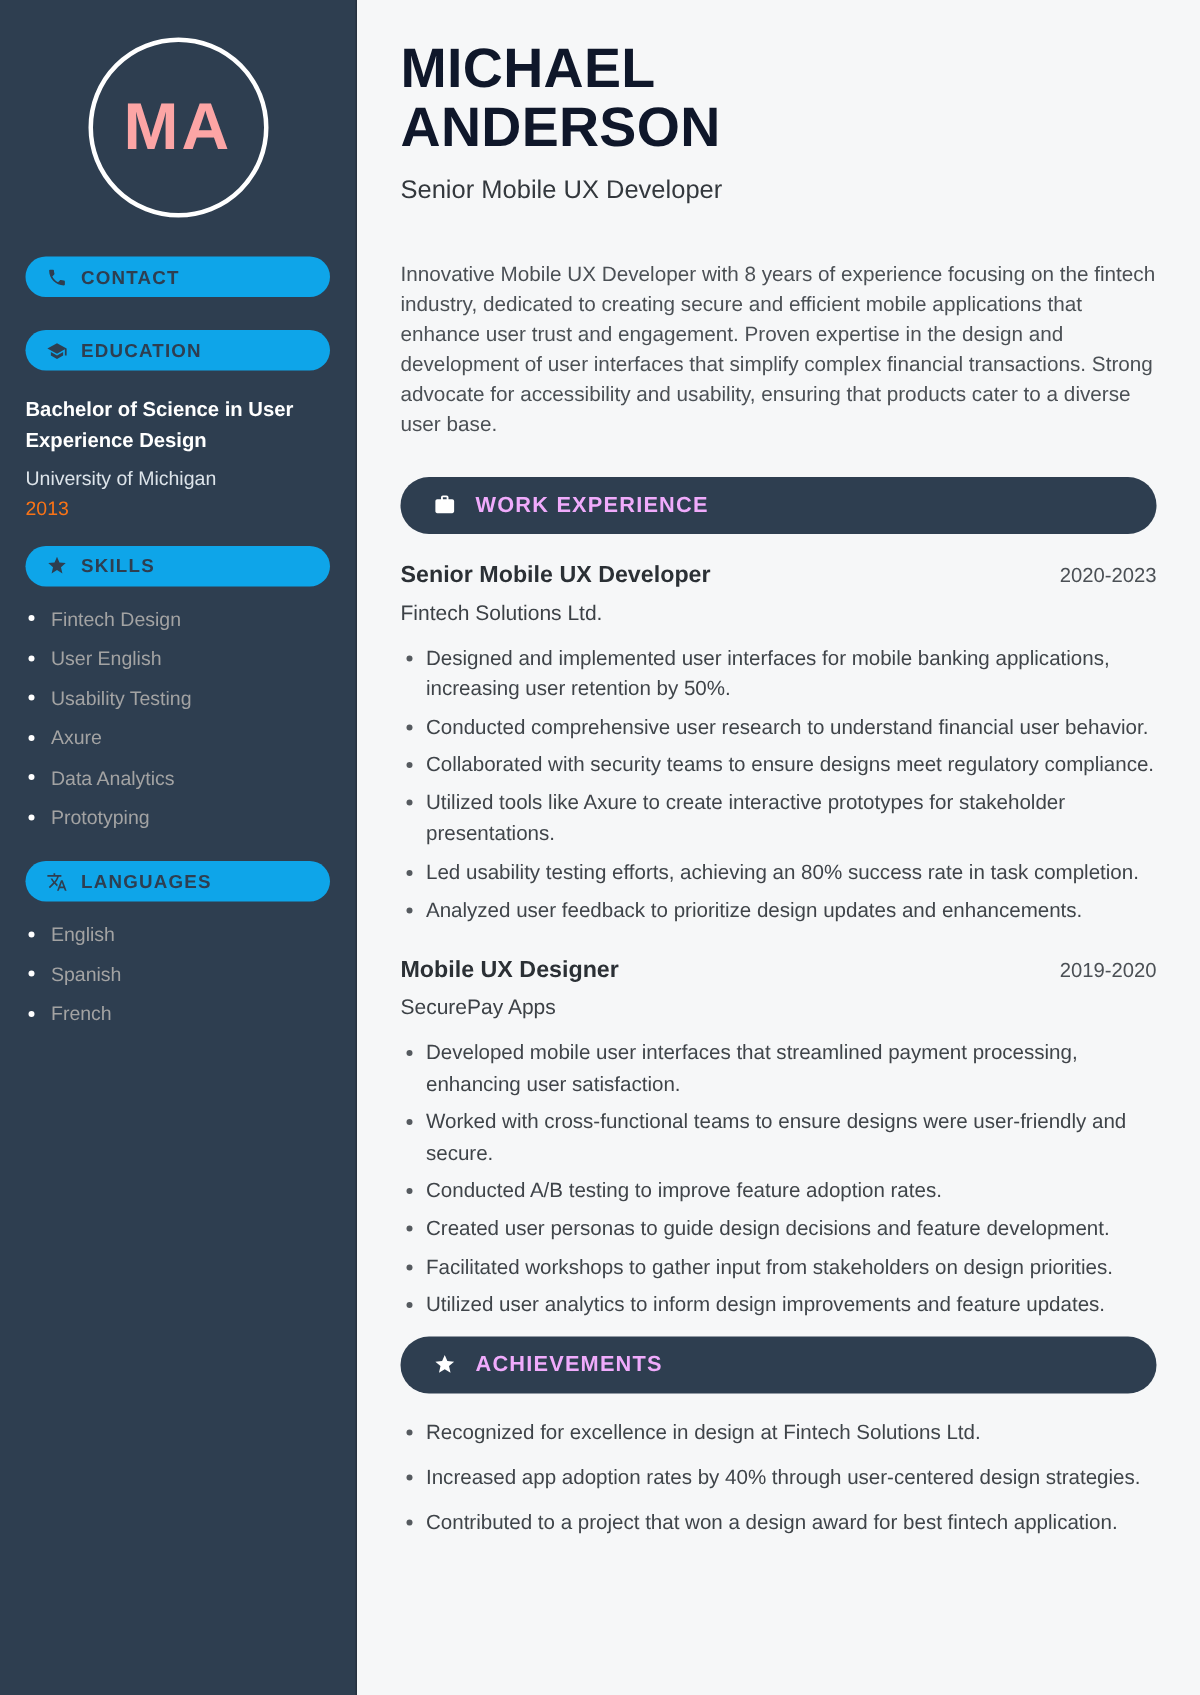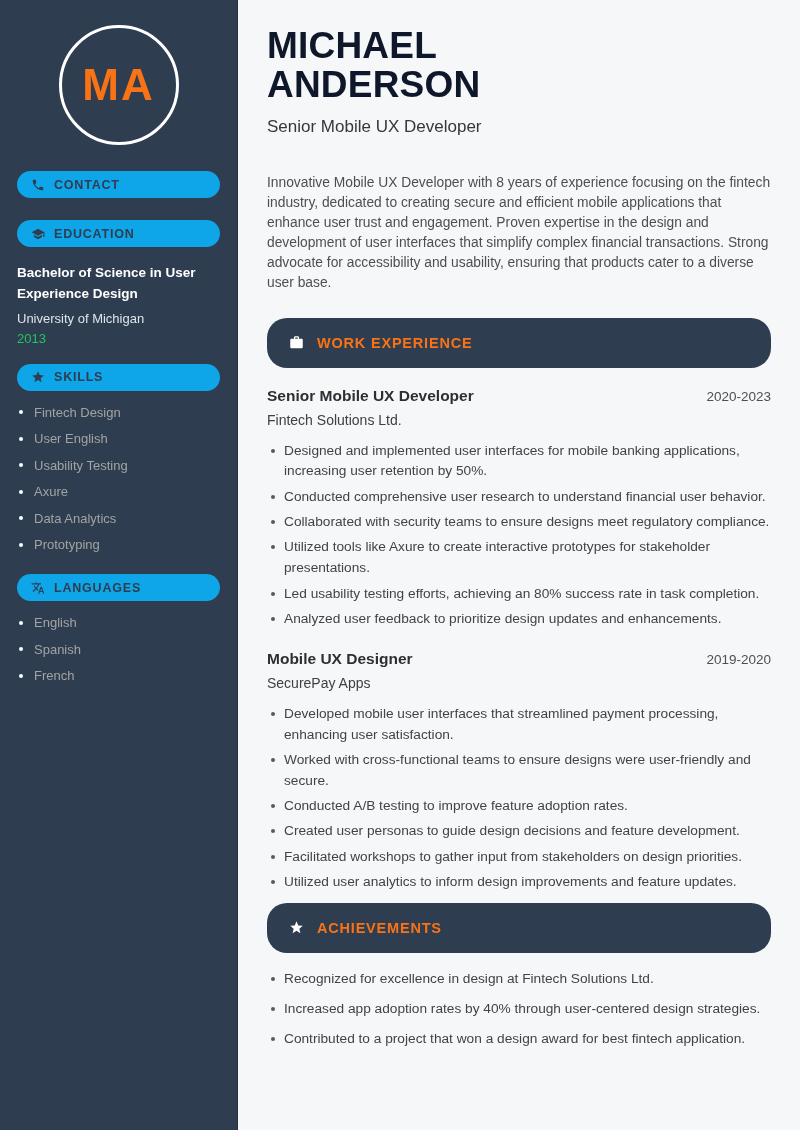--- a/index.html
+++ b/index.html
@@ -25,7 +25,7 @@
     display: flex; align-items: center; justify-content: center;
   }
   .avatar span {
-    font-size: 44px; font-weight: 600; letter-spacing: 2px; color: #f97316;
+    font-size: 44px; font-weight: 600; letter-spacing: 2px; color: #fca5a5;
   }
   .side-pill {
     margin: 0 17px; height: 27px;

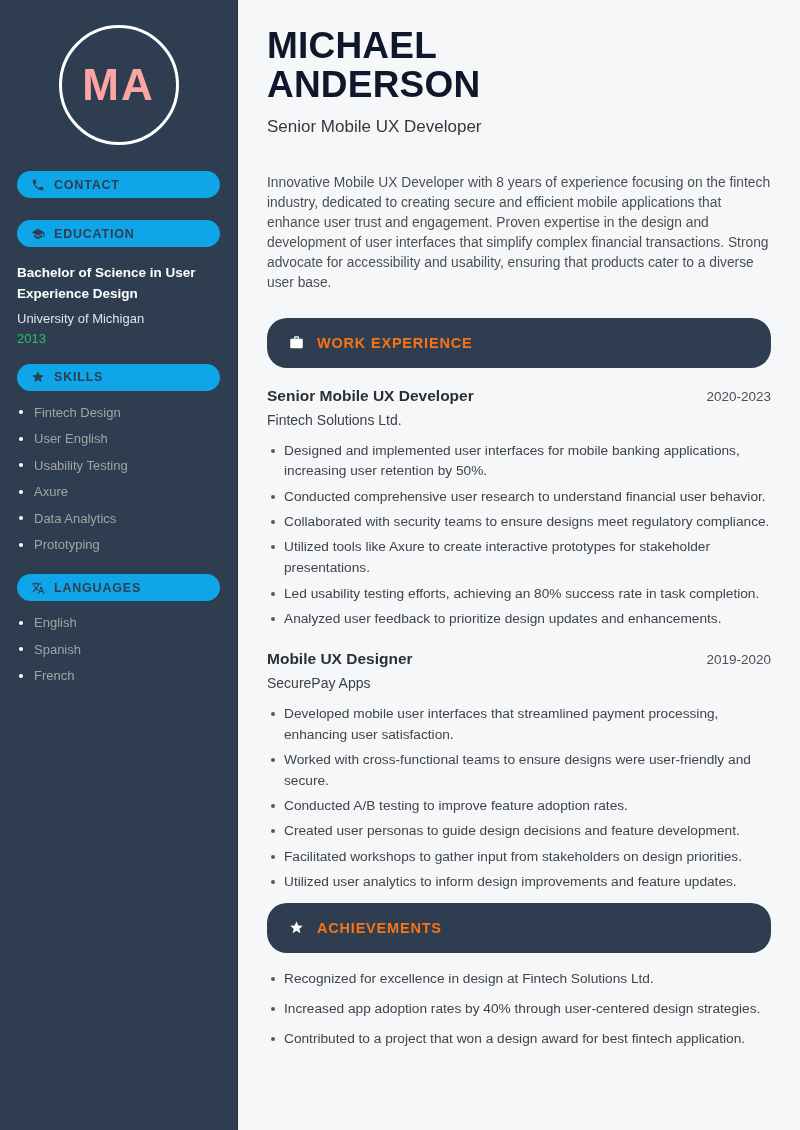--- a/index.html
+++ b/index.html
@@ -47,7 +47,7 @@
   .edu-block { margin: 16px 17px 0 17px; }
   .edu-degree { font-size: 13.5px; font-weight: 700; line-height: 1.55; color: #ffffff; }
   .edu-school { margin-top: 6px; font-size: 13px; color: #dde4ea; }
-  .edu-year { margin-top: 5px; font-size: 13px; color: #22c55e; }
+  .edu-year { margin-top: 5px; font-size: 13px; color: #f97316; }
 
   .skills-pill { margin-top: 18px; }
   .langs-pill { margin-top: 22px; }

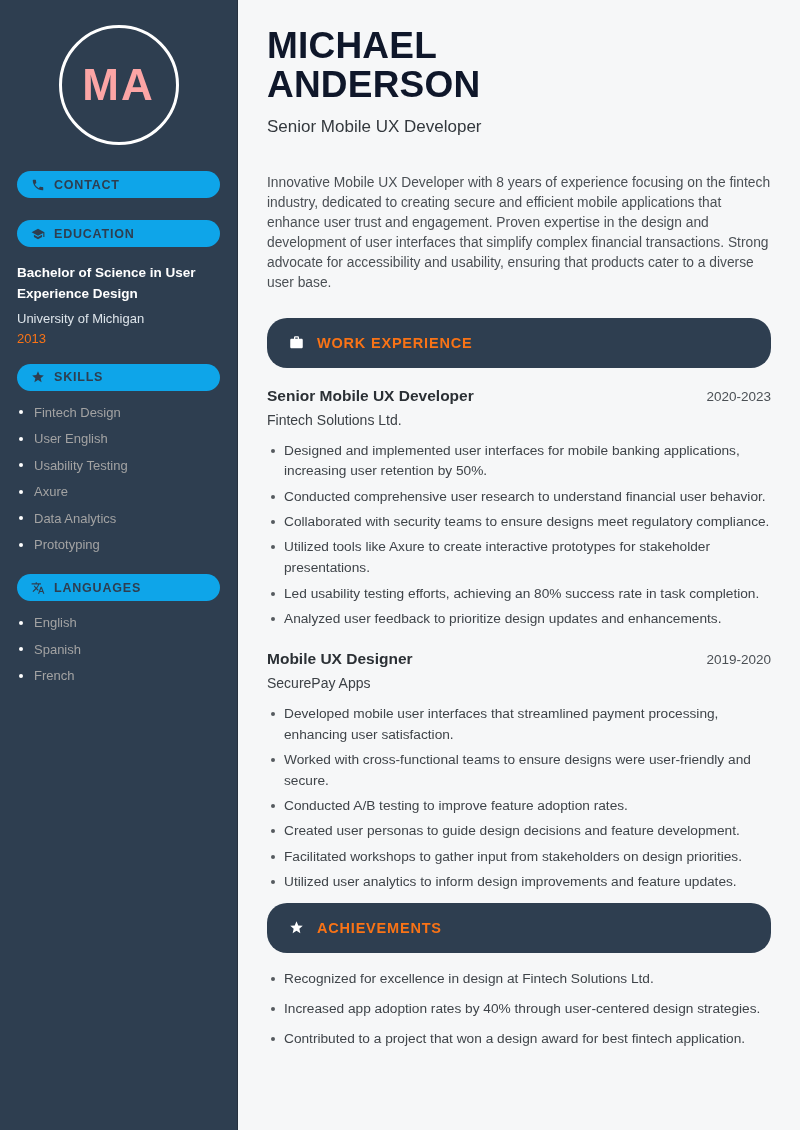--- a/index.html
+++ b/index.html
@@ -75,10 +75,10 @@
     margin-top: 36px; font-size: 13.8px; line-height: 1.44; color: #4b5055;
   }
   .section-pill {
-    margin-top: 25px; height: 50px;
+    margin-top: 25px; height: 38px;
     background: #2e3e50; border-radius: 20px;
     display: flex; align-items: center; gap: 13px;
-    padding: 16px 22px; color: #f97316;
+    padding: 16px 22px; color: #f0abfc;
   }
   .section-pill svg { width: 15px; height: 15px; fill: #ffffff; flex: 0 0 auto; }
   .section-pill .sec-label { font-size: 14.5px; font-weight: 700; letter-spacing: 0.8px; }

